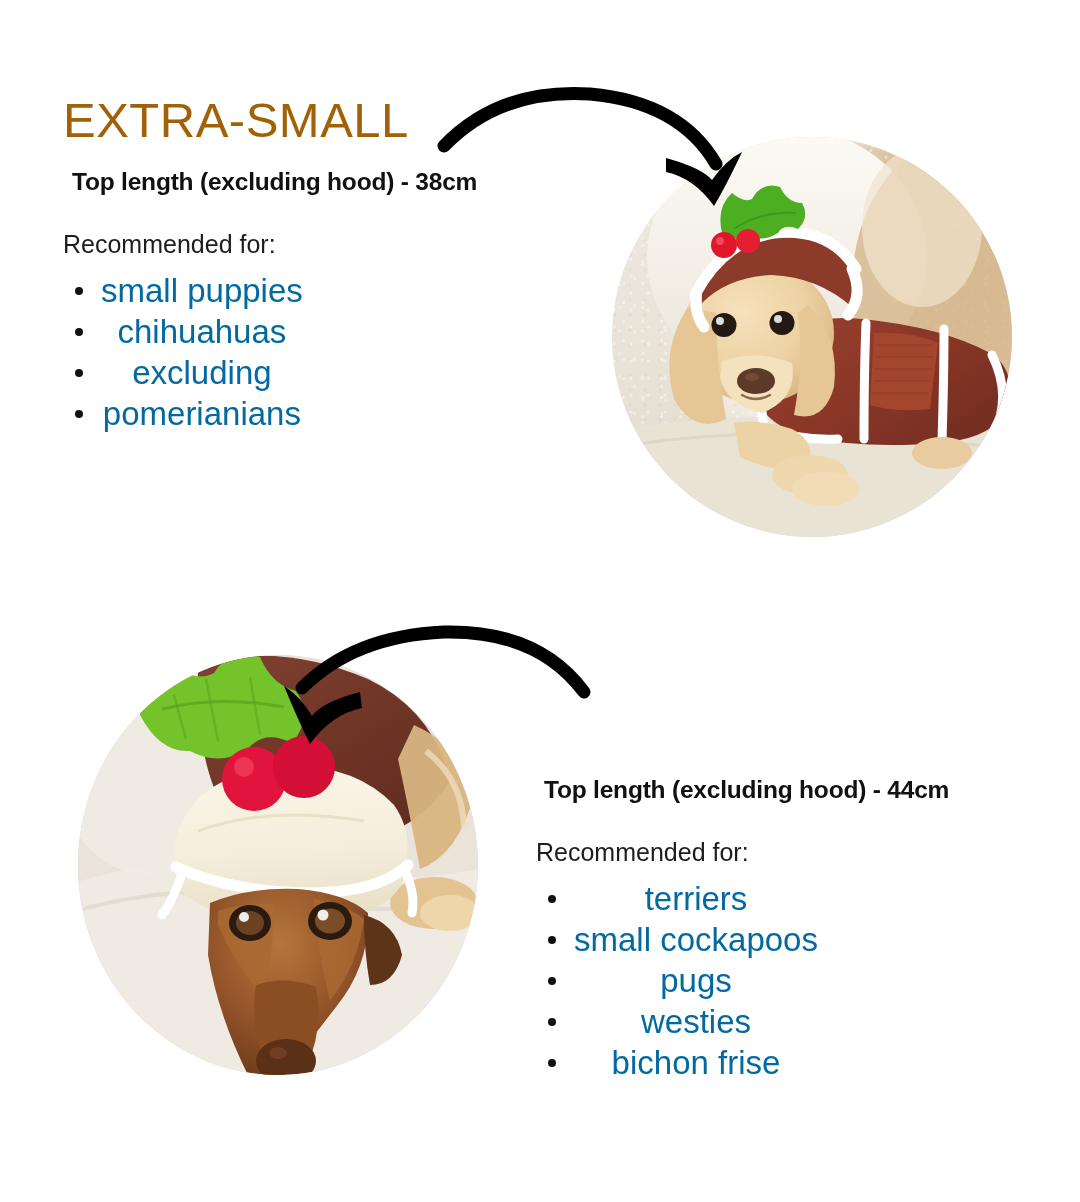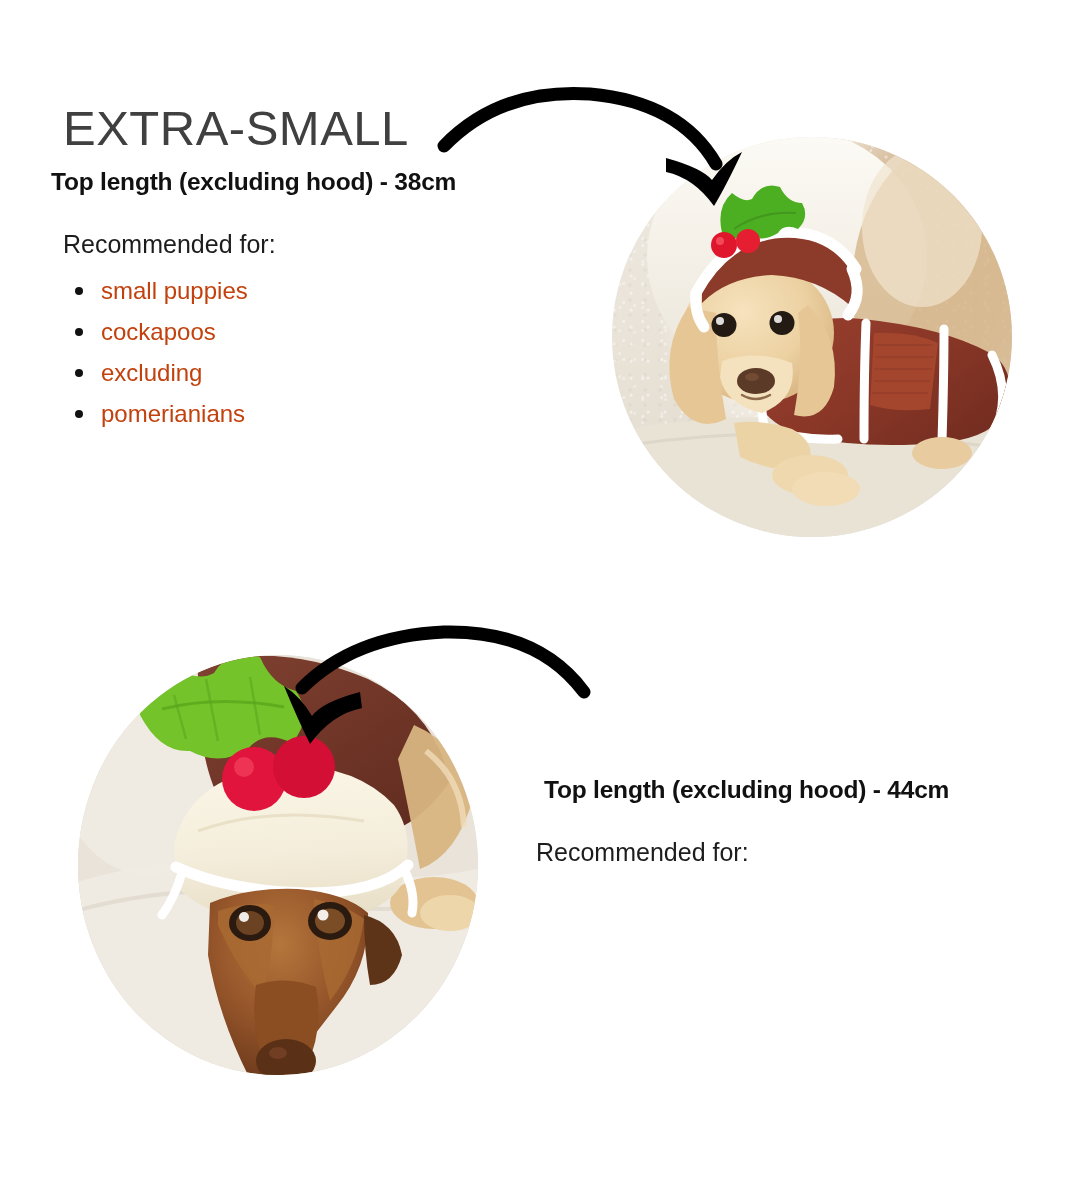--- a/index.html
+++ b/index.html
@@ -19,9 +19,8 @@
     font-weight:300;
     letter-spacing:0.5px;
     line-height:1;
-    color:#404040;
+    color:#a16207;
     white-space:nowrap;
-    margin-top:8px;
   }
   .size-length {
     position:absolute;

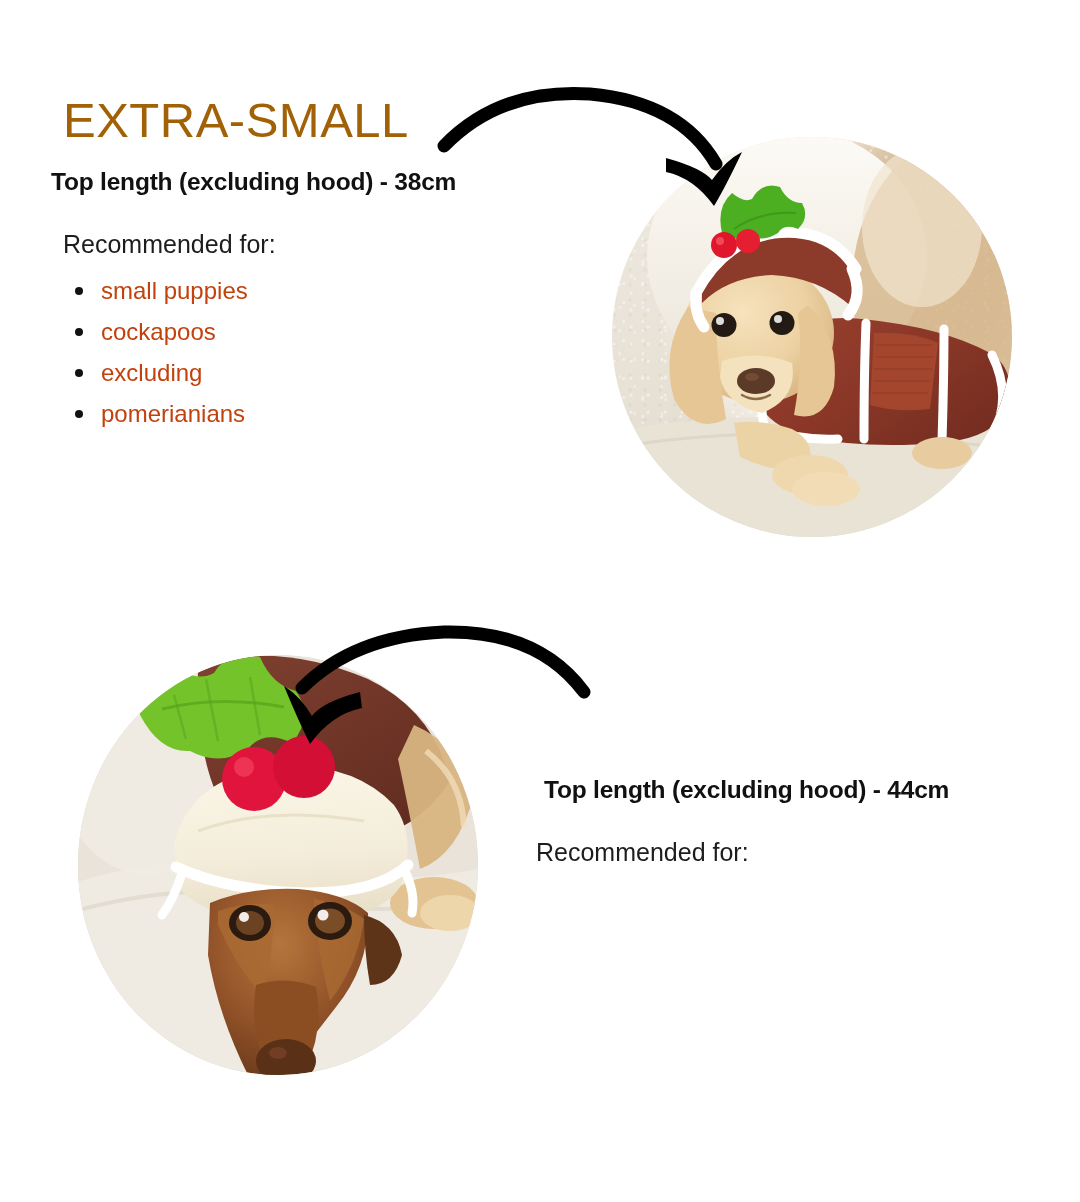--- a/index.html
+++ b/index.html
@@ -120,7 +120,7 @@
 
   <h1 class="size-title" style="left:63px; top:96px;">EXTRA-SMALL</h1>
 
-  <div class="size-length" style="left:51px; top:170px;">Top length (excluding hood) - 38cm</div>
+  <div class="size-length" style="left:72px; top:170px;">Top length (excluding hood) - 38cm</div>
 
   <div class="rec-label" style="left:63px; top:232px;">Recommended for:</div>
 

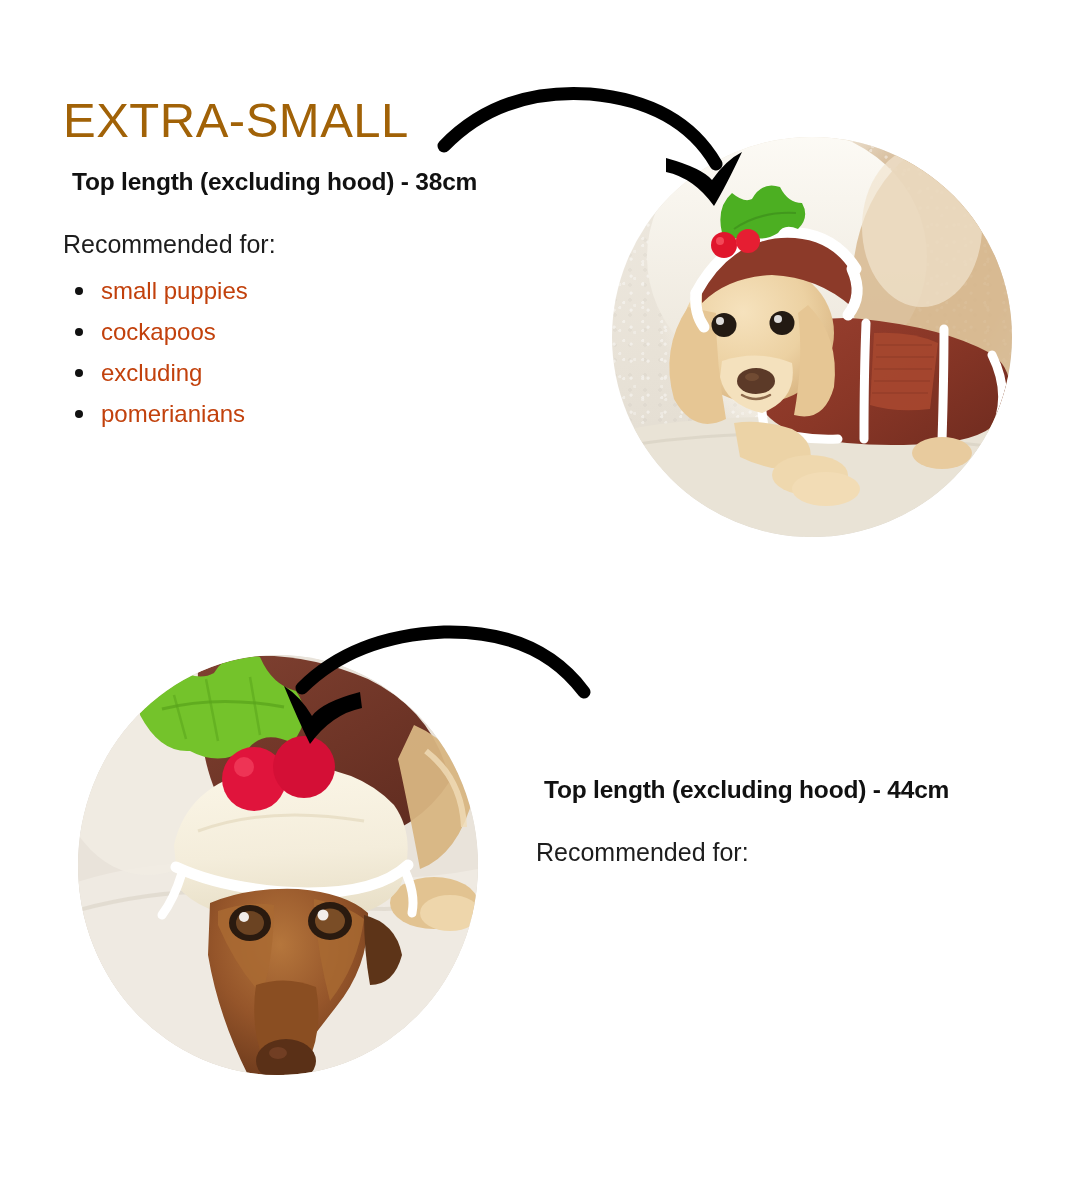--- a/index.html
+++ b/index.html
@@ -44,13 +44,14 @@
     list-style:none;
   }
   .rec-list li {
-    font-size:24px;
+    font-size:33px;
     font-weight:300;
     line-height:41px;
-    color:#c2410c;
+    color:#0369a1;
     white-space:nowrap;
     position:relative;
     padding-left:38px;
+    text-align:center;
   }
   .rec-list li .bullet {
     position:absolute;

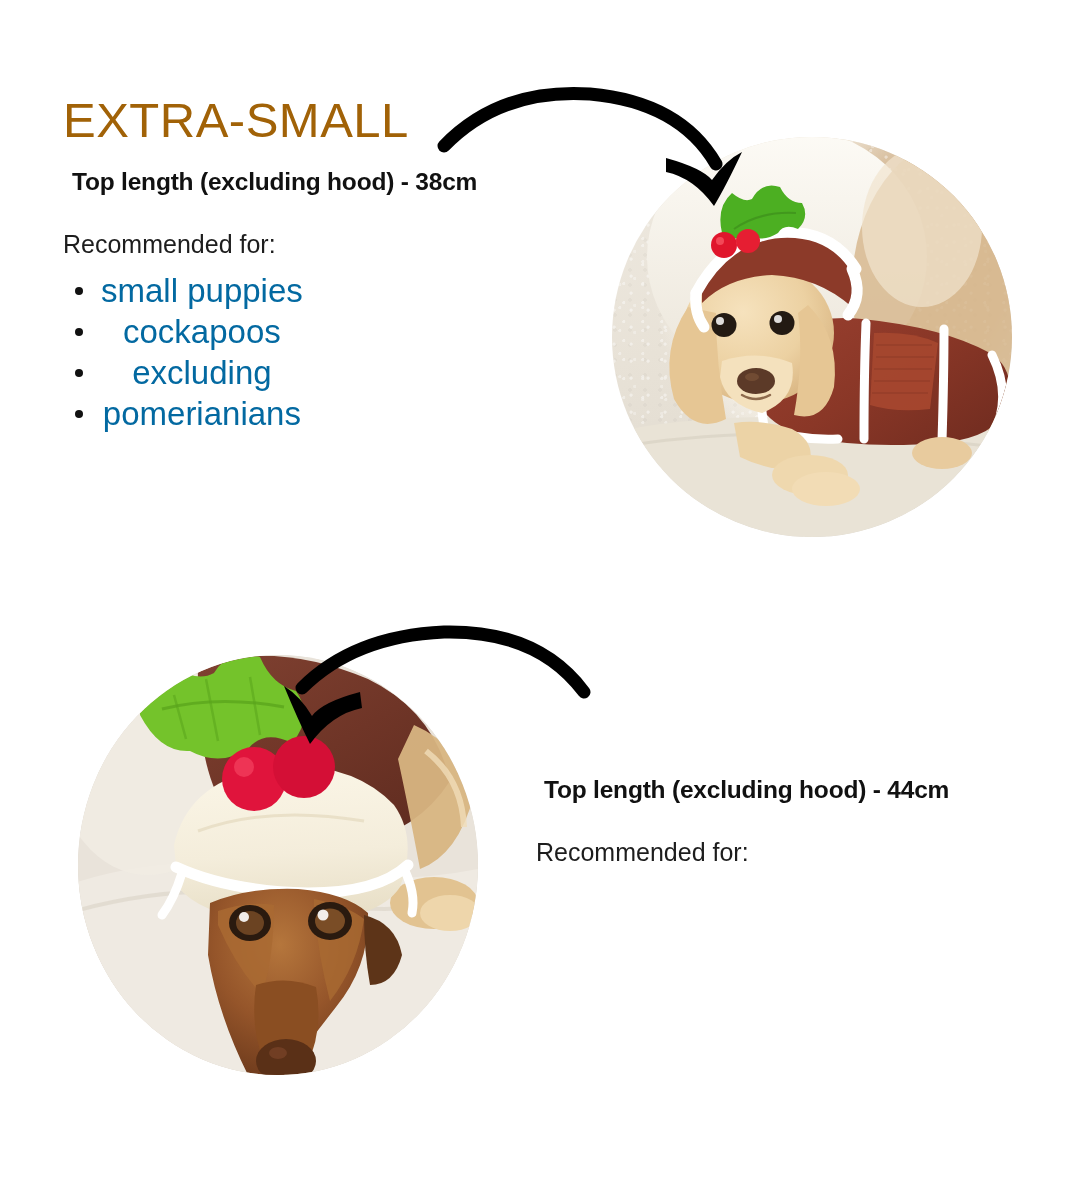--- a/index.html
+++ b/index.html
@@ -132,7 +132,7 @@
     </li>
     <li>
       <span class="bullet"></span>
-      <span>cockapoos</span>
+      <span>chihuahuas</span>
     </li>
     <li>
       <span class="bullet"></span>

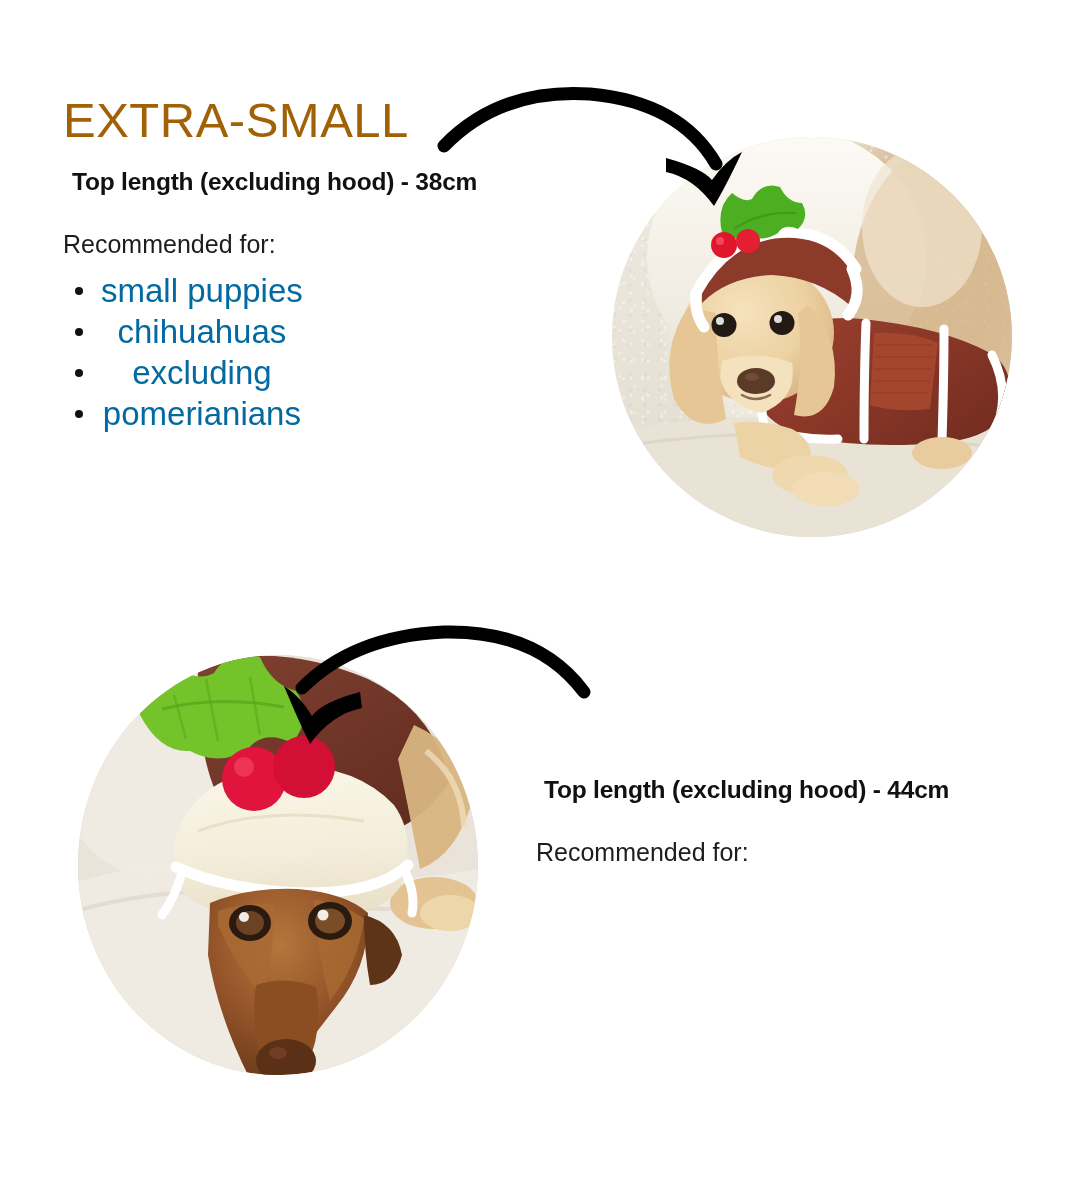--- a/index.html
+++ b/index.html
@@ -335,6 +335,28 @@
 
   <div class="rec-label" style="left:536px; top:840px;">Recommended for:</div>
 
+  <ul class="rec-list" style="left:536px; top:878px;">
+    <li>
+      <span class="bullet"></span>
+      <span>terriers</span>
+    </li>
+    <li>
+      <span class="bullet"></span>
+      <span>small cockapoos</span>
+    </li>
+    <li>
+      <span class="bullet"></span>
+      <span>pugs</span>
+    </li>
+    <li>
+      <span class="bullet"></span>
+      <span>westies</span>
+    </li>
+    <li>
+      <span class="bullet"></span>
+      <span>bichon frise</span>
+    </li>
+  </ul>
 
 </div>
 

